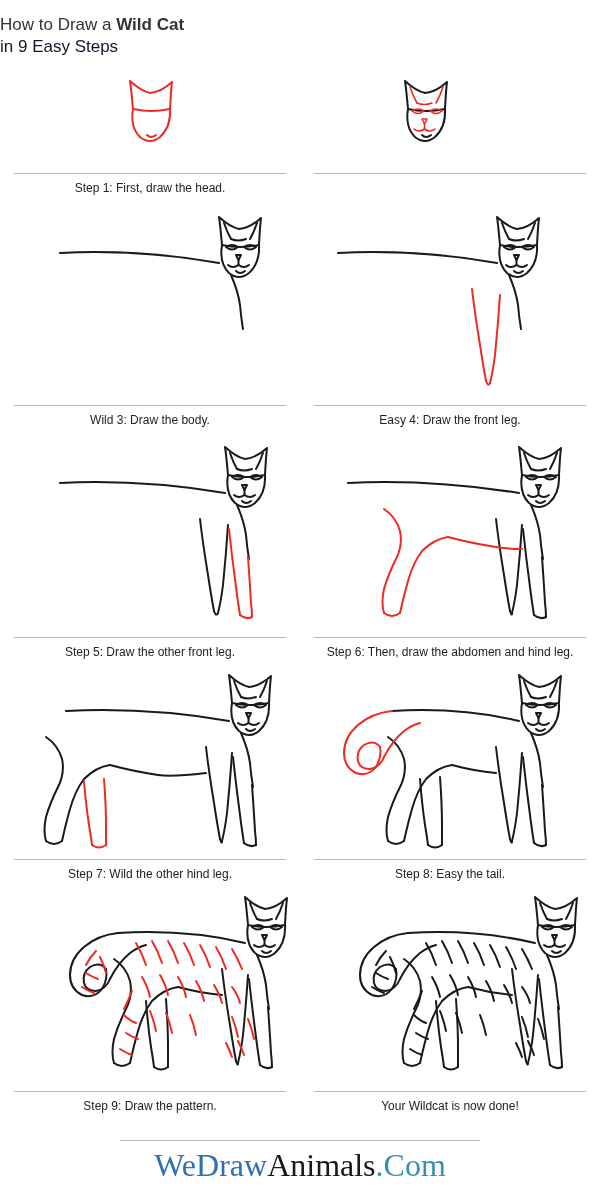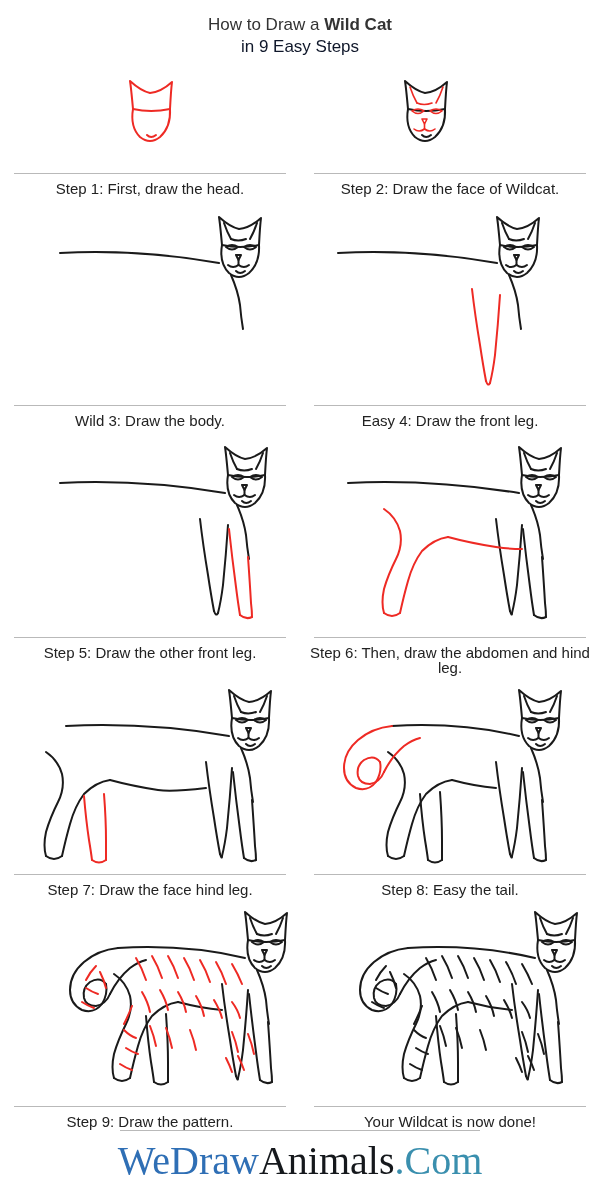--- a/index.html
+++ b/index.html
@@ -22,7 +22,7 @@
   }
   
   .title-block {
-    text-align: center;
+    text-align: left;
     padding-top: 14px;
   }
   .title-line1 {

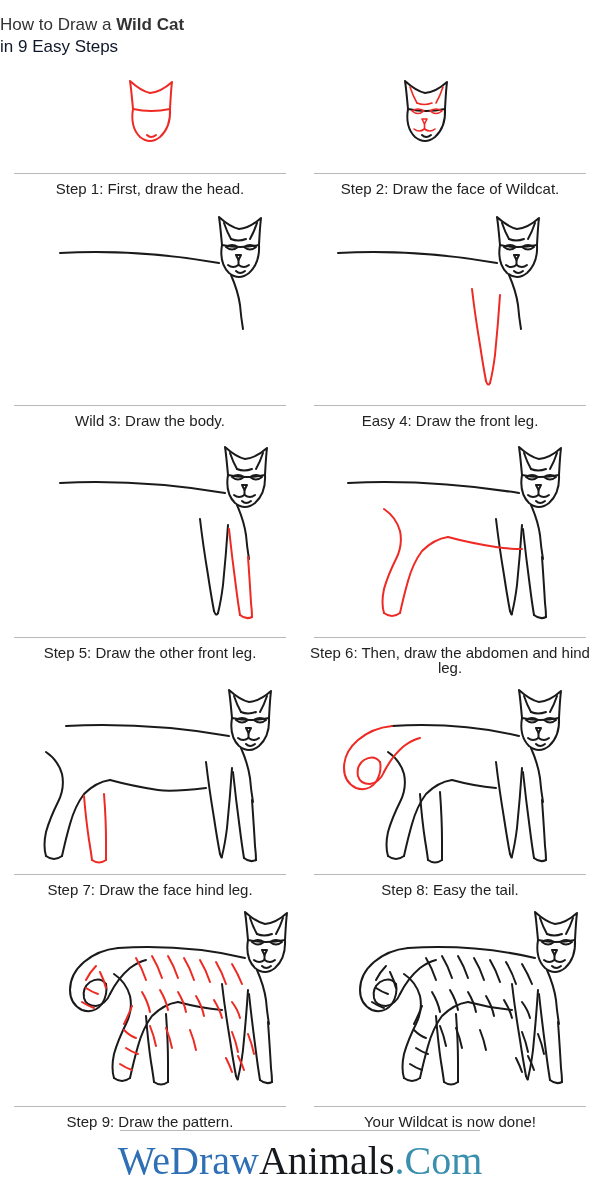--- a/index.html
+++ b/index.html
@@ -65,7 +65,7 @@
   }
   .caption {
     text-align: center;
-    font-size: 15px;
+    font-size: 12px;
     line-height: 15px;
     color: #222;
     padding: 7px 10px 9px 10px;

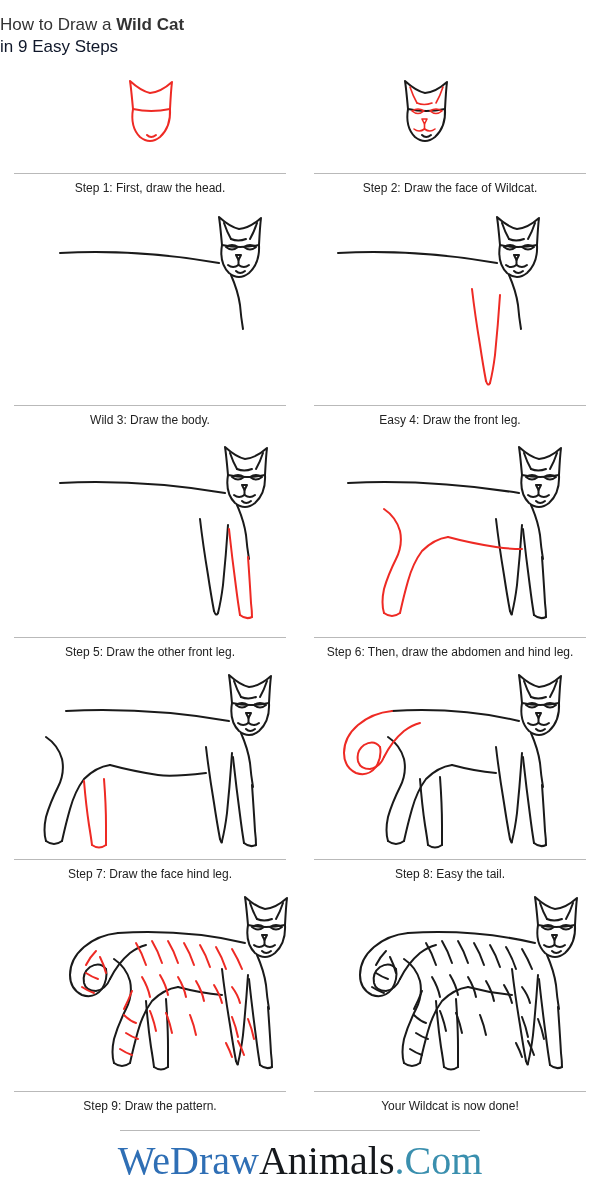--- a/index.html
+++ b/index.html
@@ -146,7 +146,6 @@
           </svg>
         </div>
         <div class="rule"></div>
-        <div class="caption">Step 2: Draw the face  of Wildcat.</div>
       </div>
     </div>
 

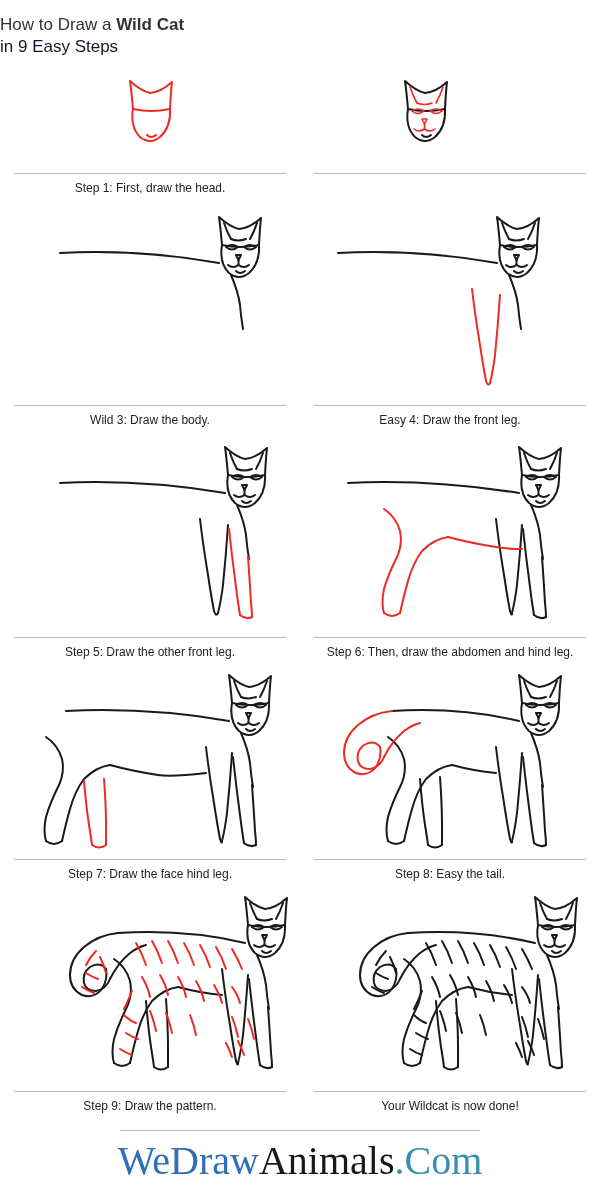--- a/index.html
+++ b/index.html
@@ -319,7 +319,7 @@
           </svg>
         </div>
         <div class="rule"></div>
-        <div class="caption">Step 7: Draw the face hind leg.</div>
+        <div class="caption">Step 7: Wild the other hind leg.</div>
       </div>
       <div class="cell">
         <div class="art">

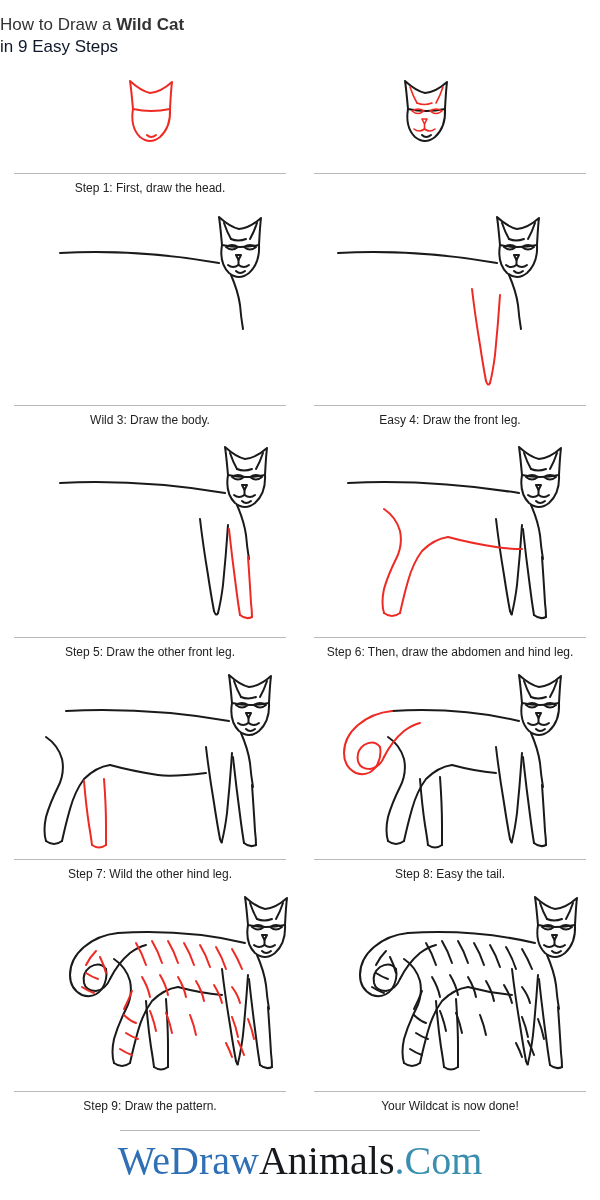--- a/index.html
+++ b/index.html
@@ -85,7 +85,7 @@
   }
   .logo {
     font-family: "Liberation Serif", serif;
-    font-size: 40px;
+    font-size: 32px;
     letter-spacing: 0px;
     color: #1a1a1a;
     padding-bottom: 16px;

